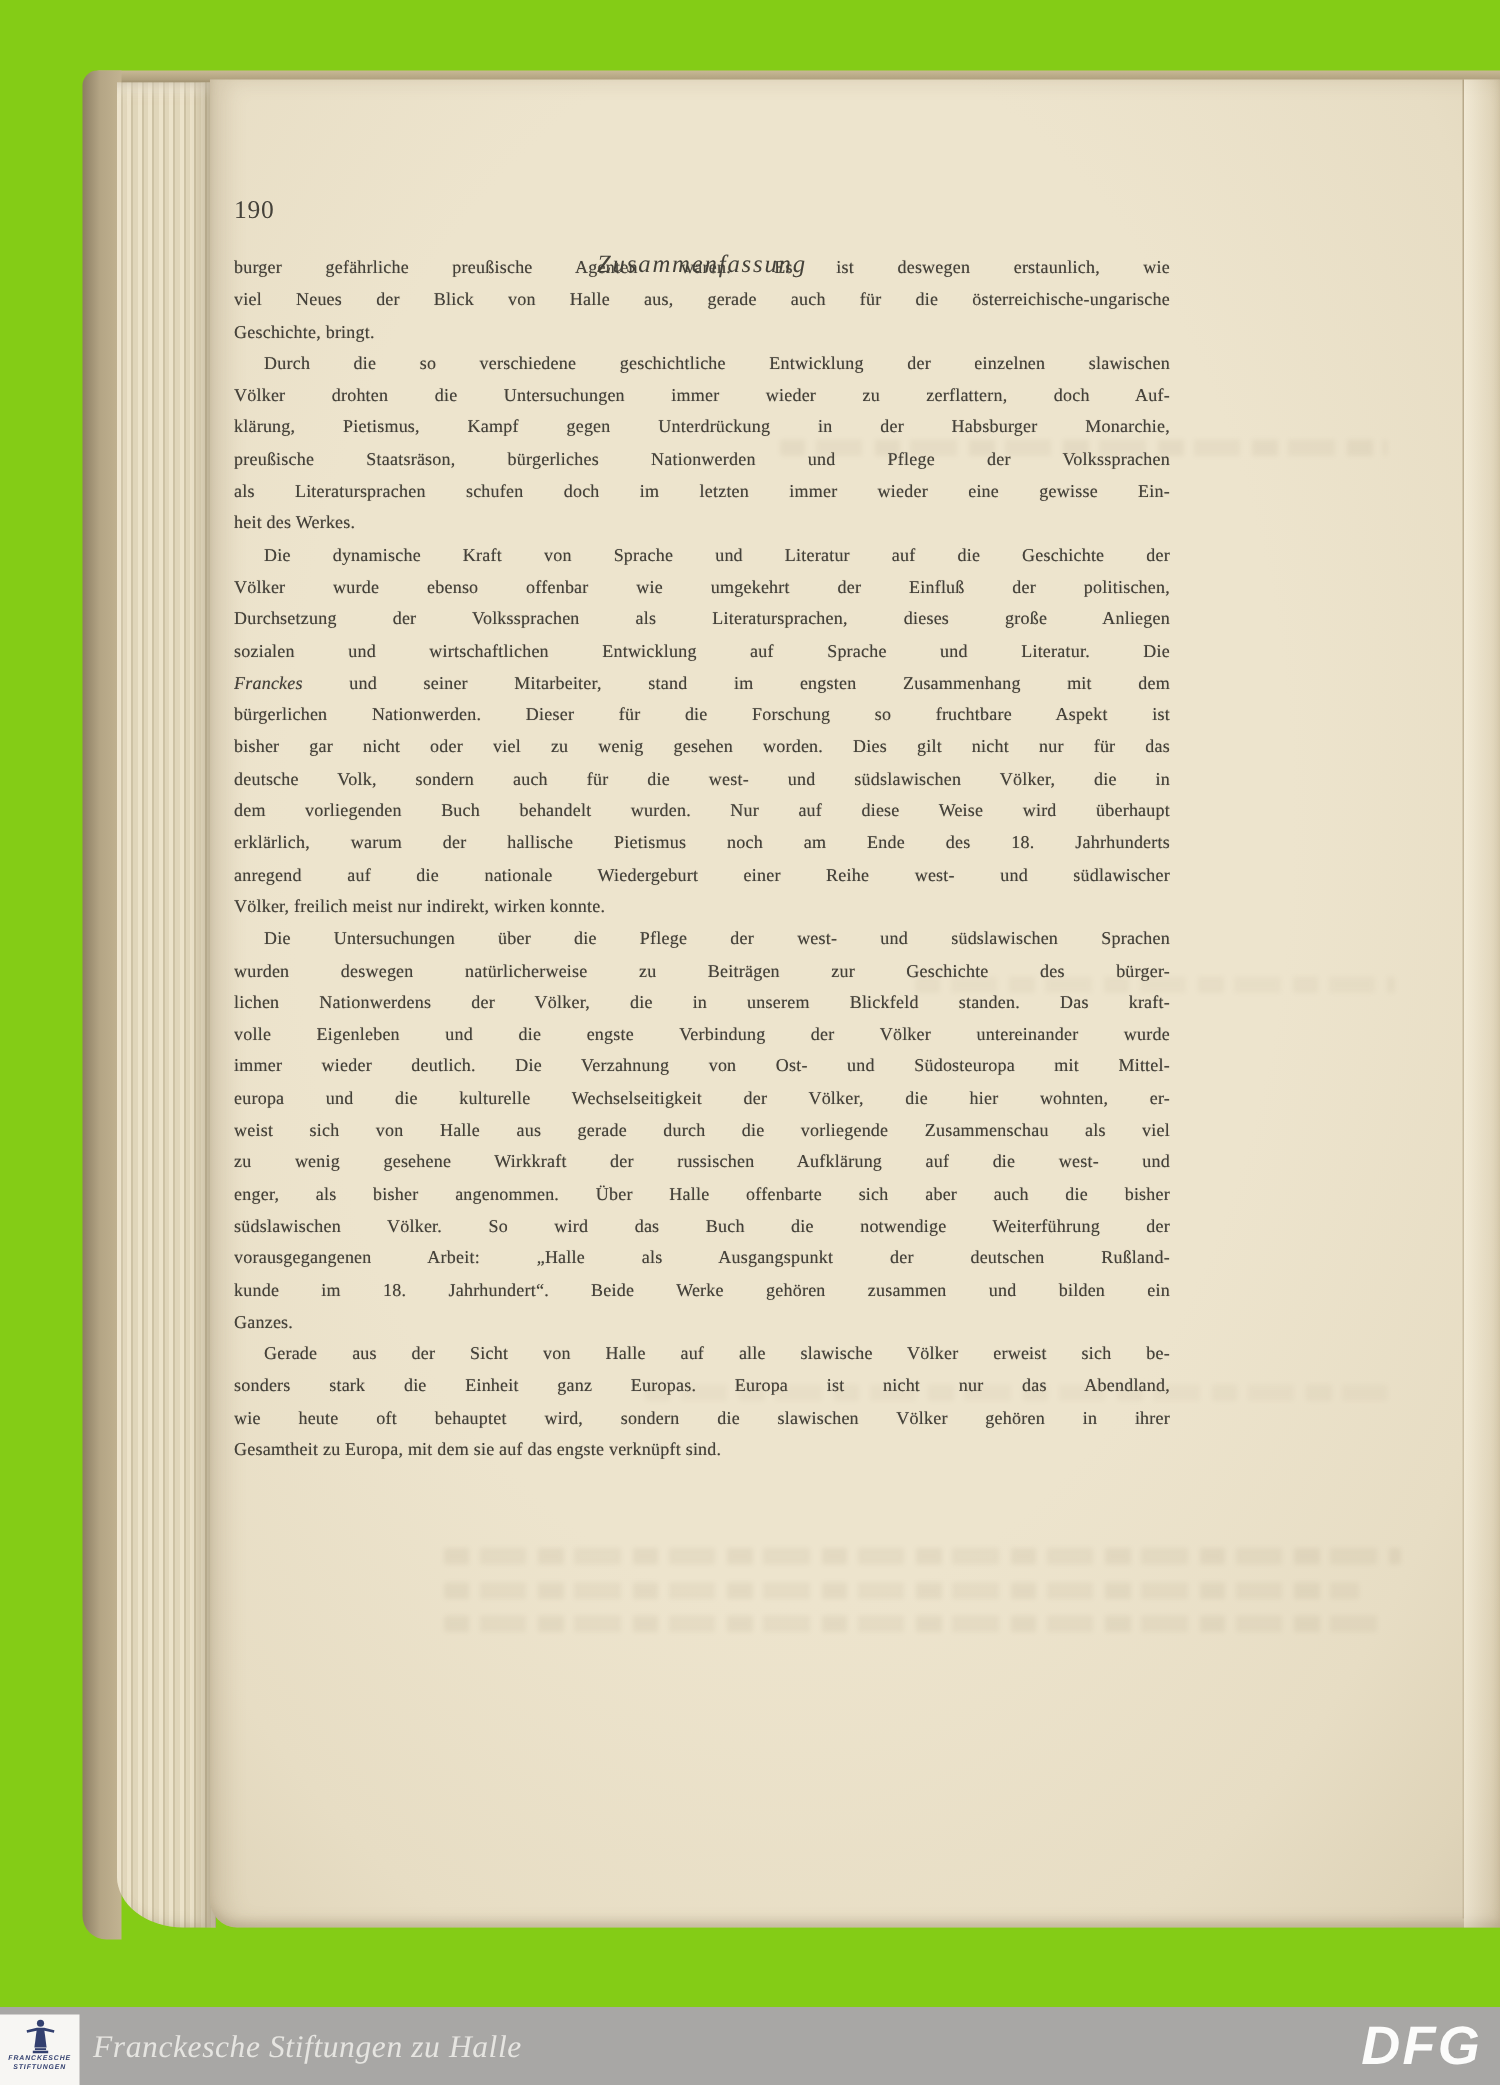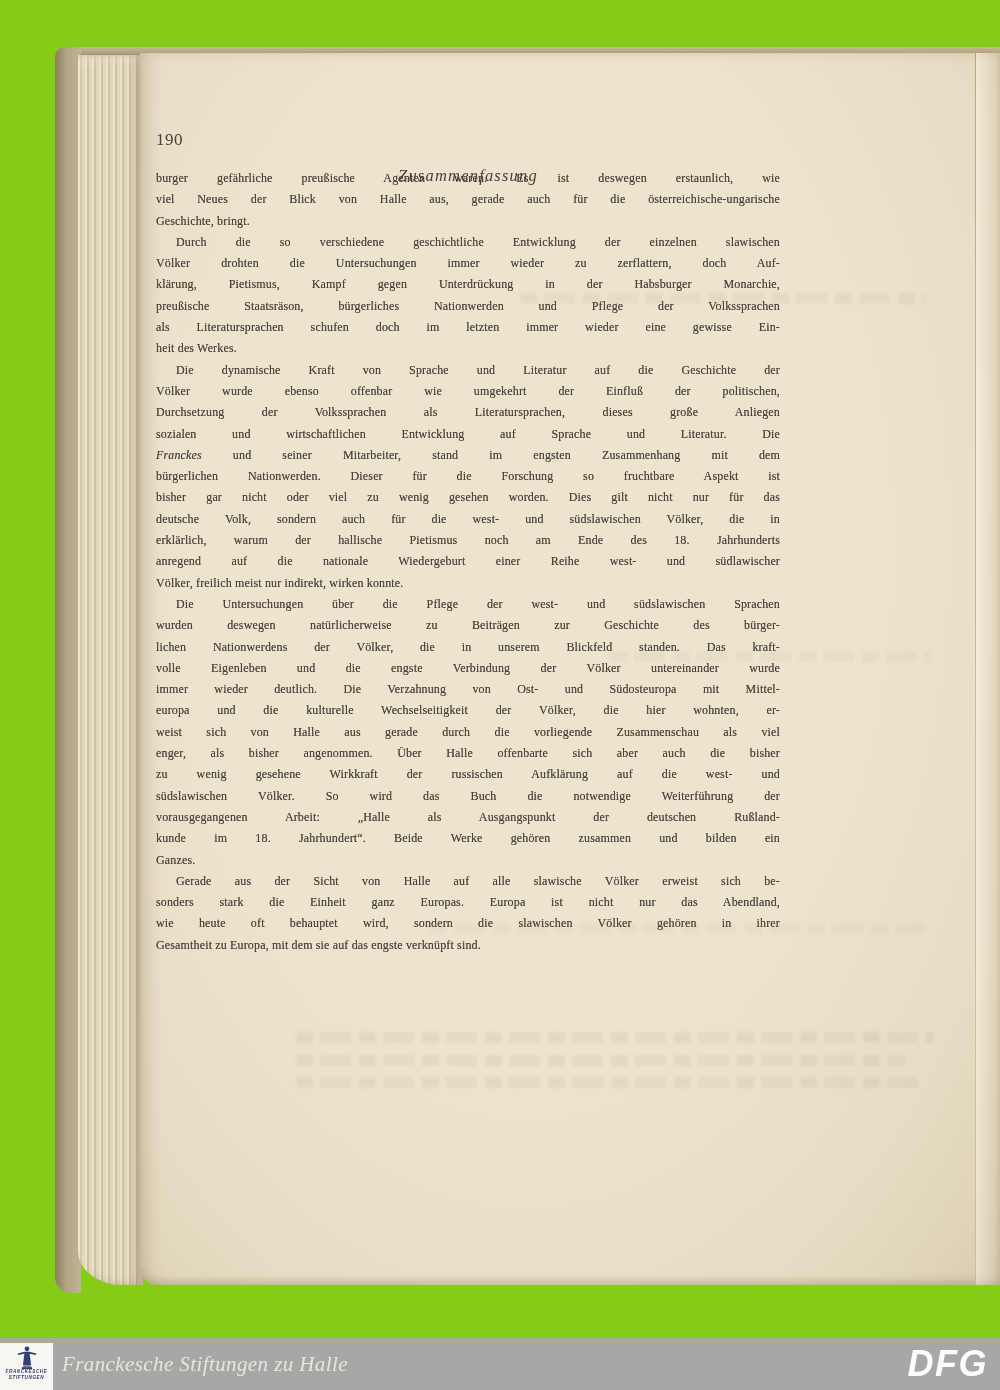--- a/index.html
+++ b/index.html
@@ -205,6 +205,7 @@
         <div class="line"><span>bürgerlichen Nationwerden. Dieser für die Forschung so fruchtbare Aspekt ist</span></div>
         <div class="line"><span>bisher gar nicht oder viel zu wenig gesehen worden. Dies gilt nicht nur für das</span></div>
         <div class="line"><span>deutsche Volk, sondern auch für die west- und südslawischen Völker, die in</span></div>
+        <div class="line"><span>dem vorliegenden Buch behandelt wurden. Nur auf diese Weise wird überhaupt</span></div>
         <div class="line"><span>erklärlich, warum der hallische Pietismus noch am Ende des 18. Jahrhunderts</span></div>
         <div class="line"><span>anregend auf die nationale Wiedergeburt einer Reihe west- und südlawischer</span></div>
         <div class="line last"><span>Völker, freilich meist nur indirekt, wirken konnte.</span></div>

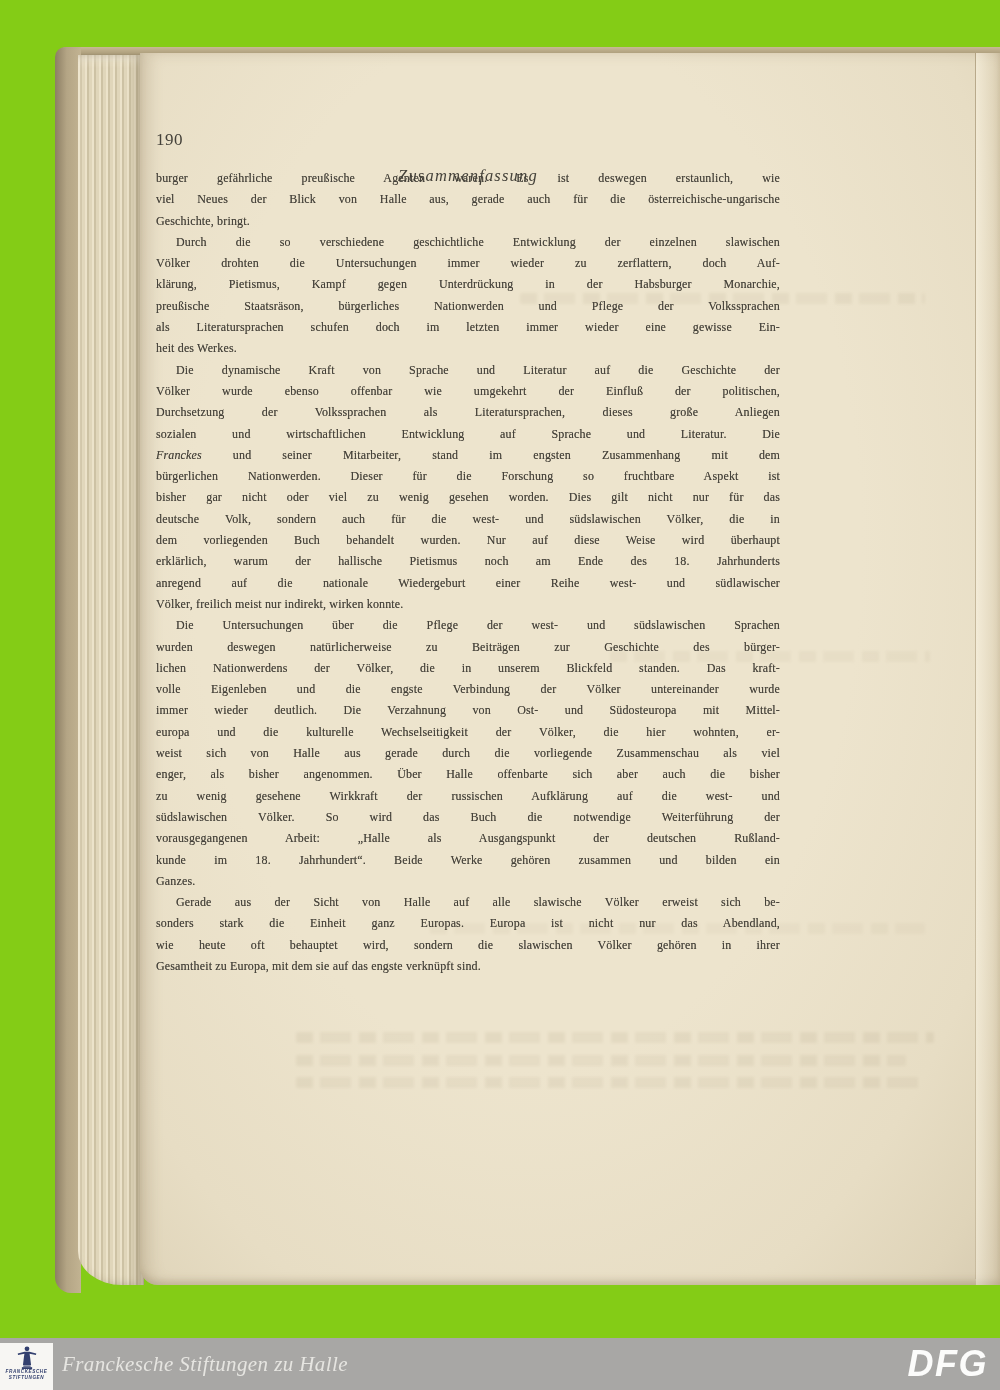--- a/index.html
+++ b/index.html
@@ -218,8 +218,8 @@
         <div class="line"><span>immer wieder deutlich. Die Verzahnung von Ost- und Südosteuropa mit Mittel-</span></div>
         <div class="line"><span>europa und die kulturelle Wechselseitigkeit der Völker, die hier wohnten, er-</span></div>
         <div class="line"><span>weist sich von Halle aus gerade durch die vorliegende Zusammenschau als viel</span></div>
+        <div class="line"><span>zu wenig gesehene Wirkkraft der russischen Aufklärung auf die west- und</span></div>
         <div class="line"><span>enger, als bisher angenommen. Über Halle offenbarte sich aber auch die bisher</span></div>
-        <div class="line"><span>zu wenig gesehene Wirkkraft der russischen Aufklärung auf die west- und</span></div>
         <div class="line"><span>südslawischen Völker. So wird das Buch die notwendige Weiterführung der</span></div>
         <div class="line"><span>vorausgegangenen Arbeit: „Halle als Ausgangspunkt der deutschen Rußland-</span></div>
         <div class="line"><span>kunde im 18. Jahrhundert“. Beide Werke gehören zusammen und bilden ein</span></div>

